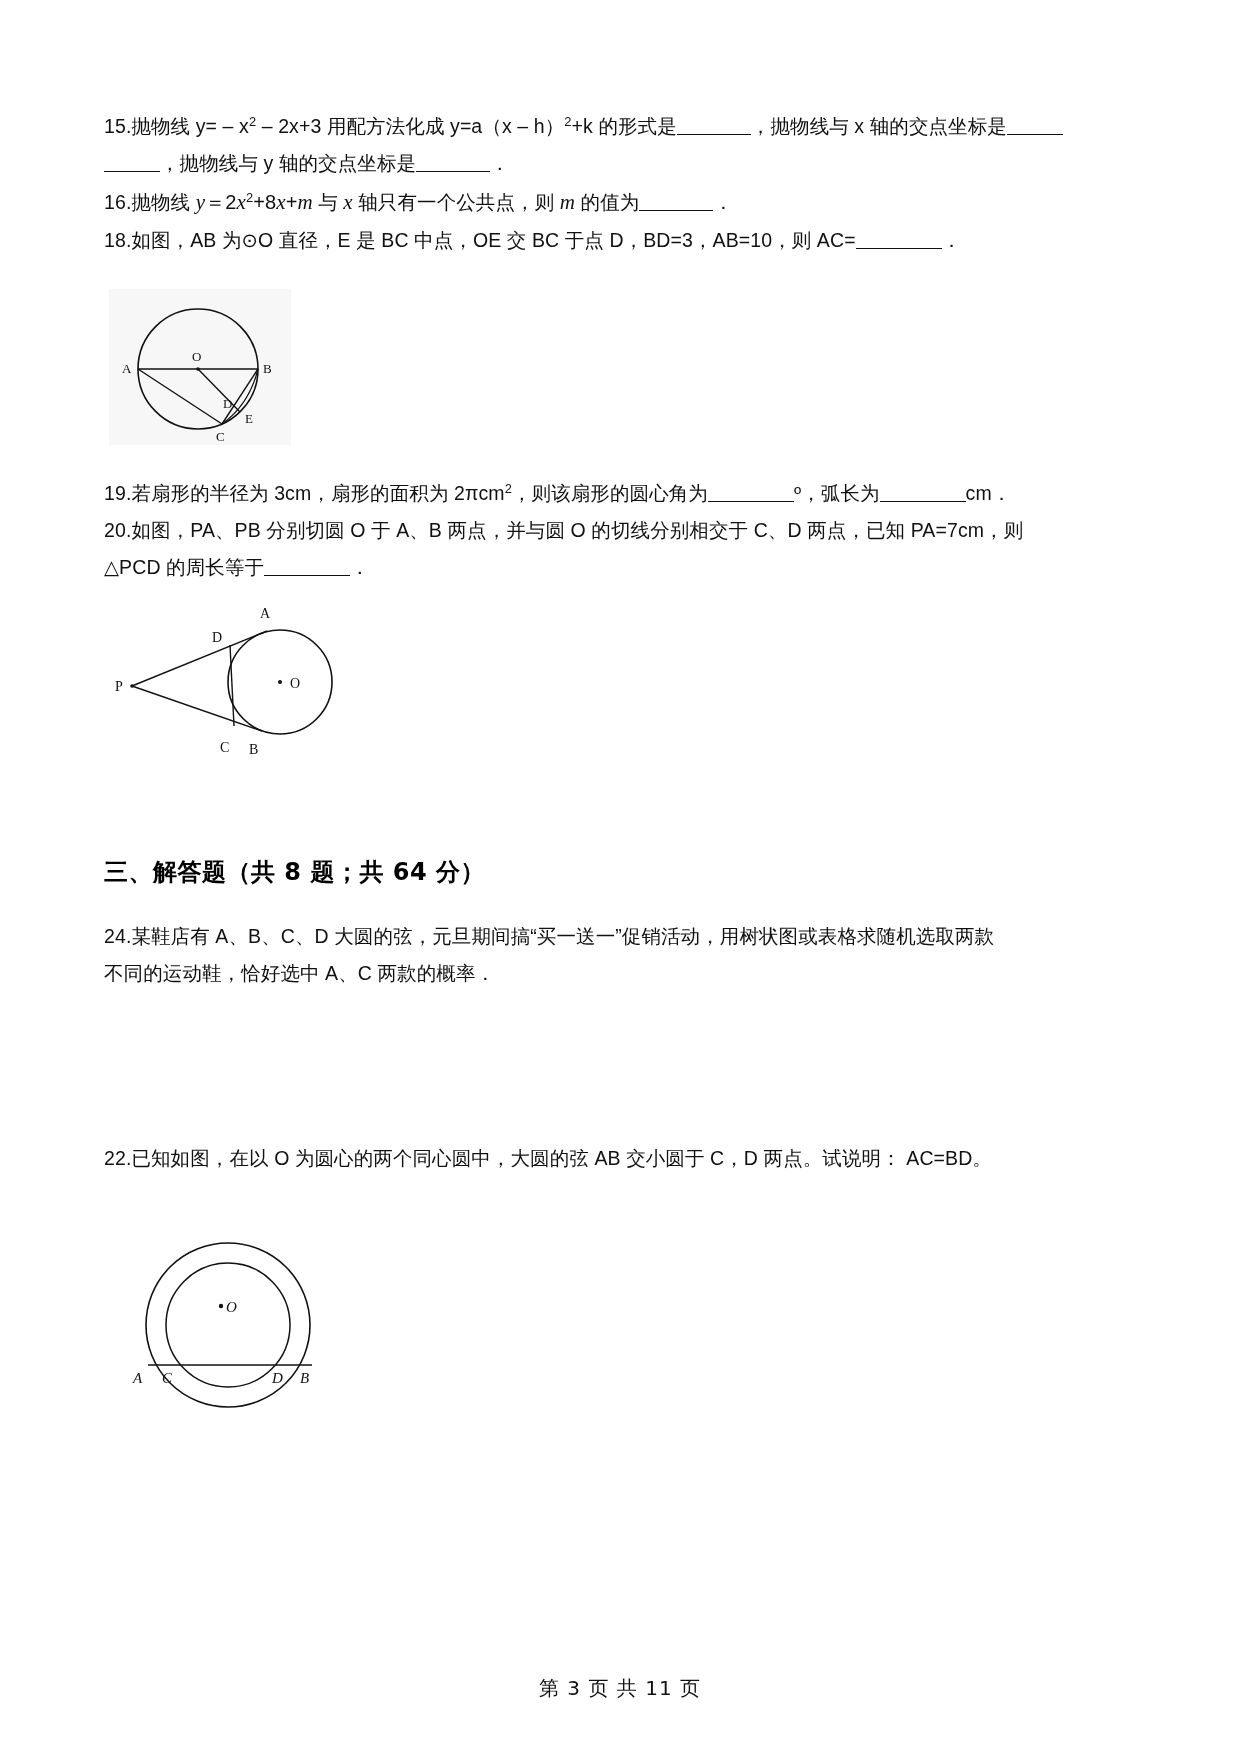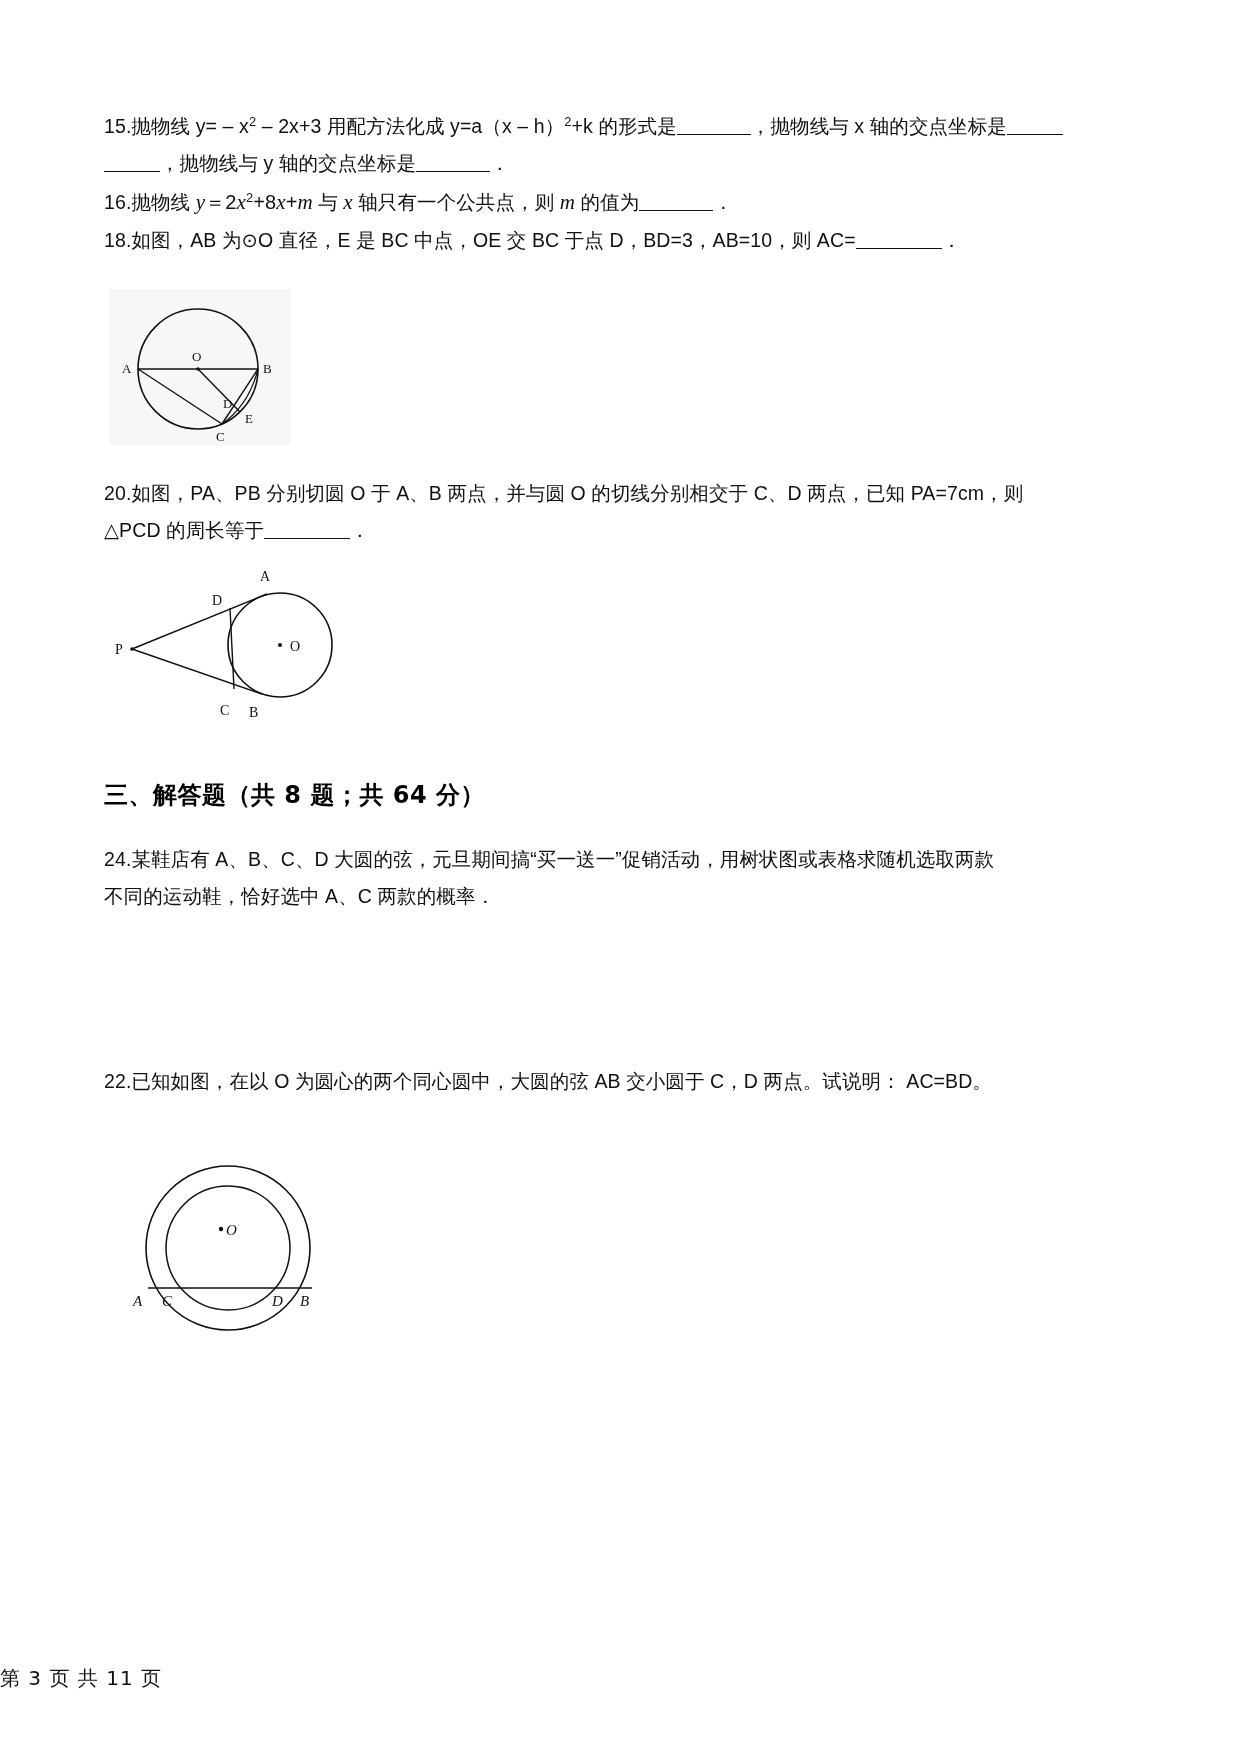--- a/index.html
+++ b/index.html
@@ -133,6 +133,9 @@
 
   <div class="spacer-md"></div>
 
+  <div class="qline">
+    <span>19.</span><span>若扇形的半径为 3cm，扇形的面积为 2πcm</span><sup>2</sup><span>，则该扇形的圆心角为</span><span class="blank b-lg"></span><span>º，弧长为</span><span class="blank b-lg"></span><span>cm．</span>
+  </div>
 
   <div class="qline">
     <span>20.</span><span>如图，PA、PB 分别切圆 O 于 A、B 两点，并与圆 O 的切线分别相交于 C、D 两点，已知 PA=7cm，则</span>

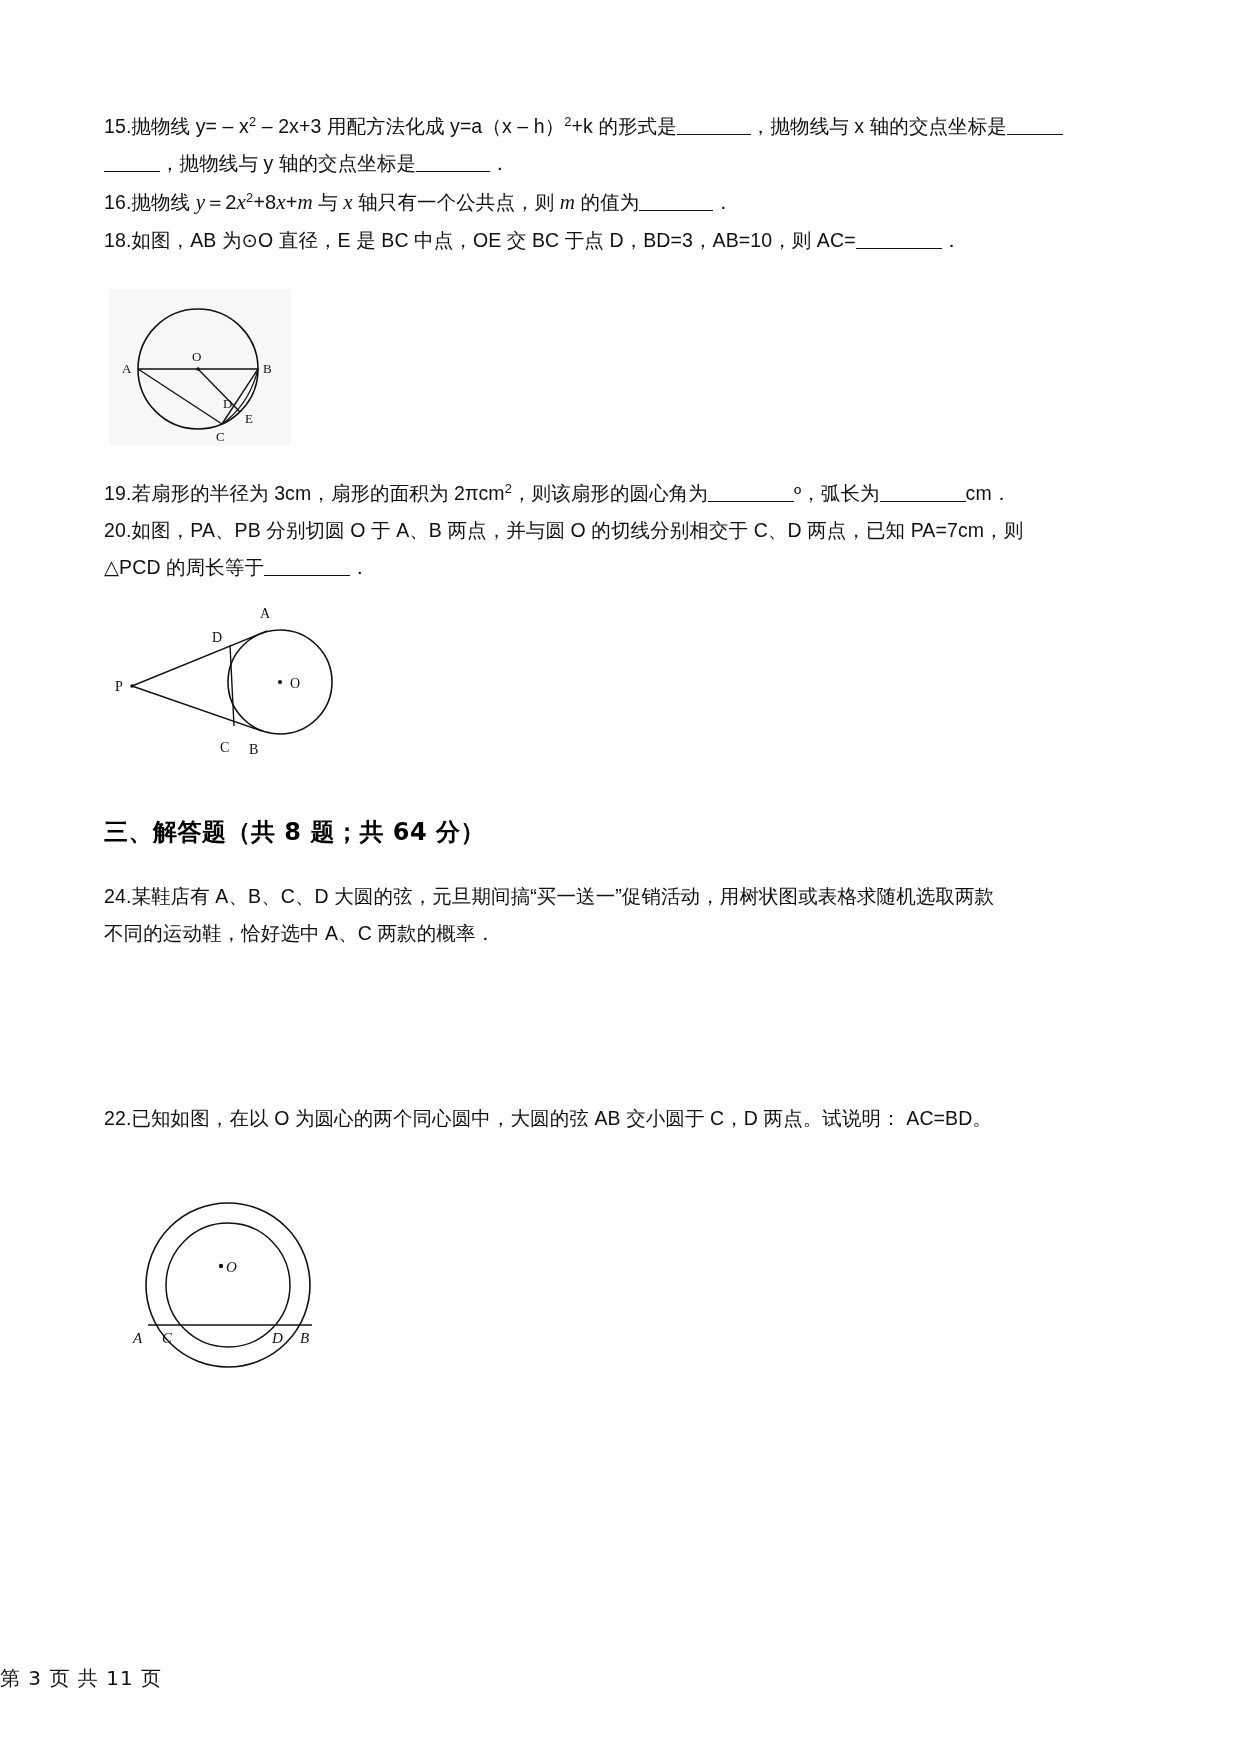--- a/index.html
+++ b/index.html
@@ -63,6 +63,7 @@
     letter-spacing: 0.5px;
     color: #000;
     font-family: "DejaVu Sans", "Liberation Sans", sans-serif;
+    margin-top: 40px;
   }
 
   

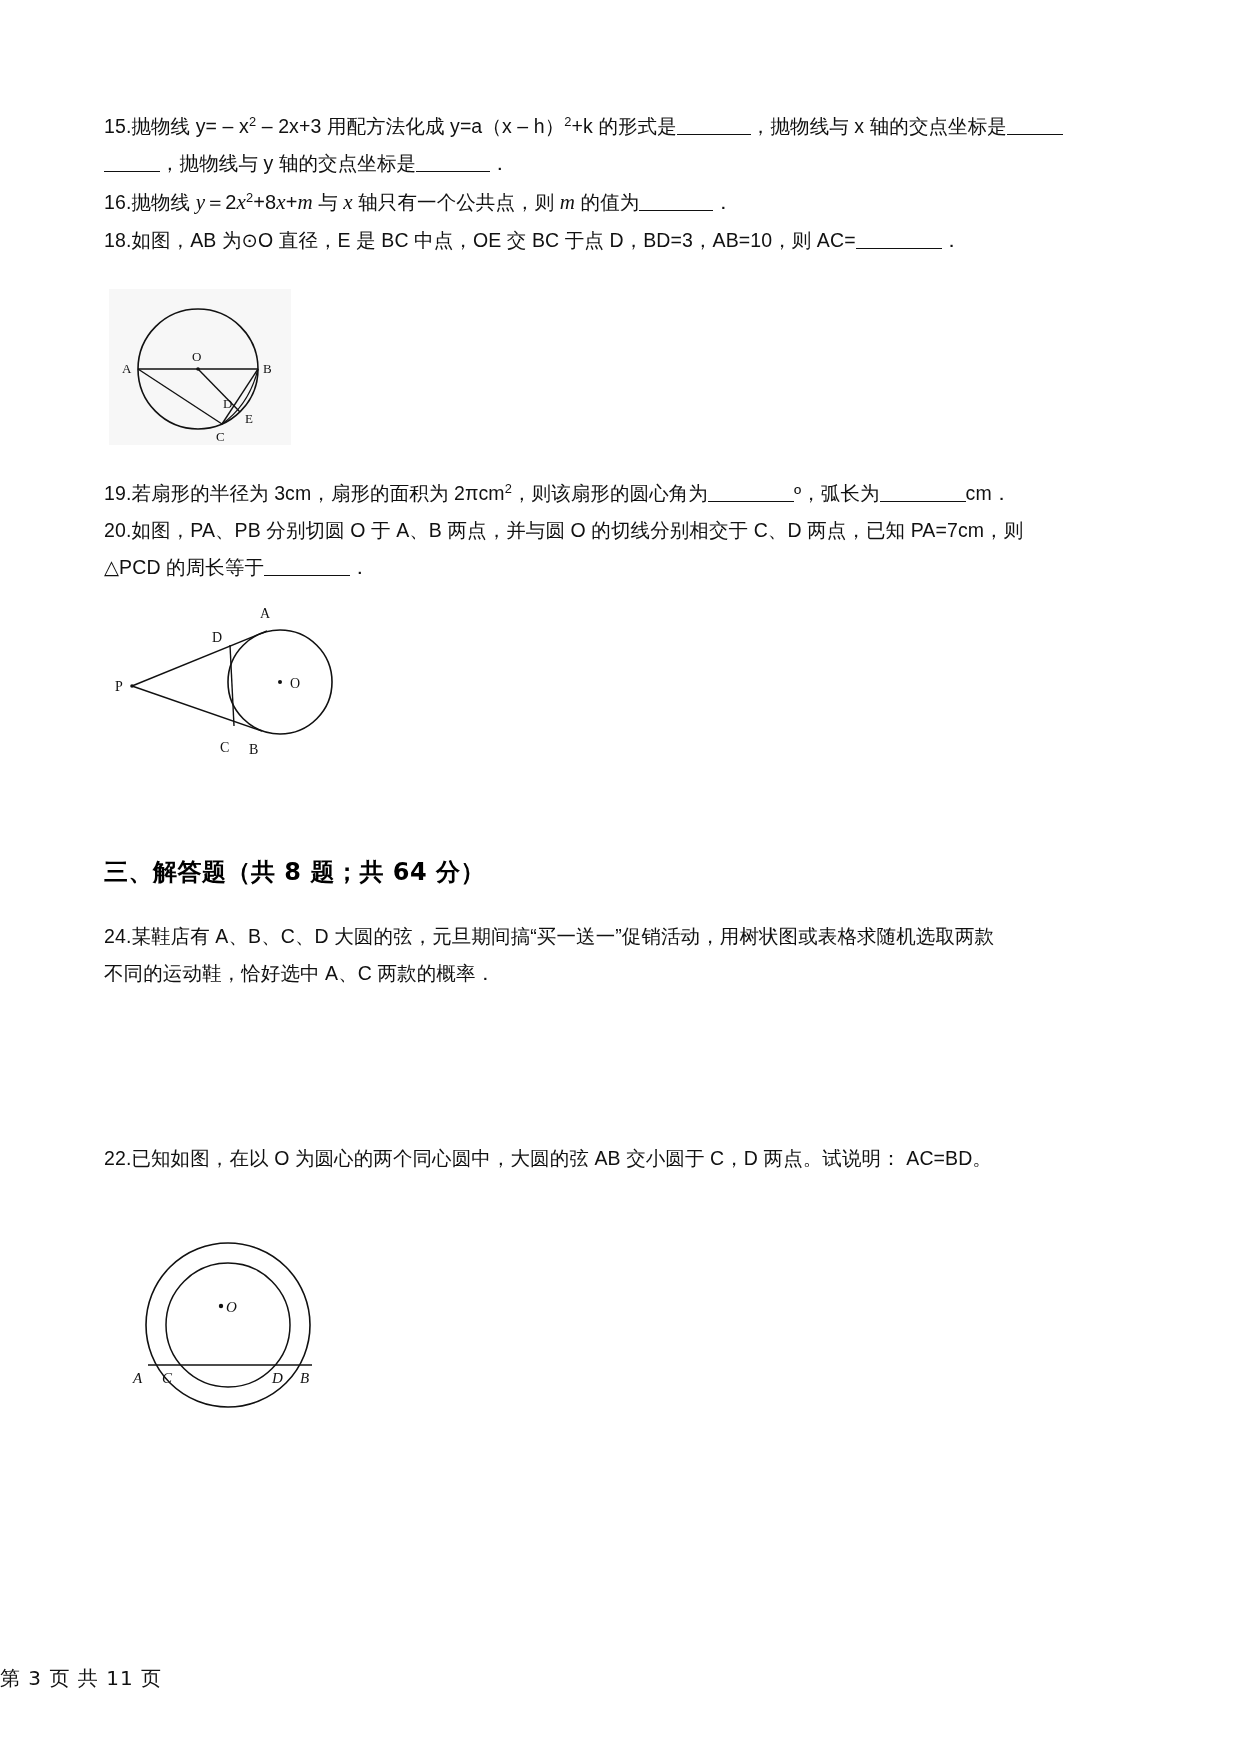--- a/index.html
+++ b/index.html
@@ -70,9 +70,9 @@
   .footer {
     position: absolute;
     left: 0;
-    bottom: 62px;
+    bottom: 52px;
     width: 1240px;
-    text-align: left;
+    text-align: center;
     font-size: 20px;
     letter-spacing: 1px;
     color: #111;

